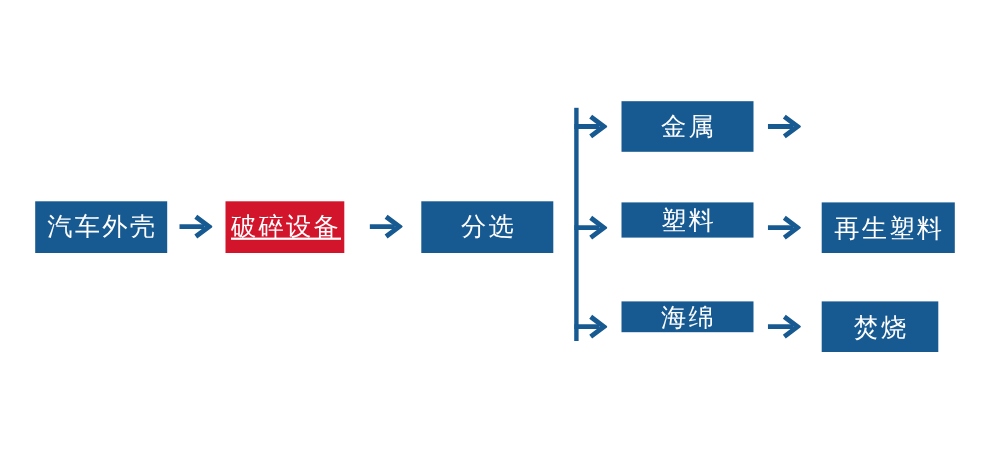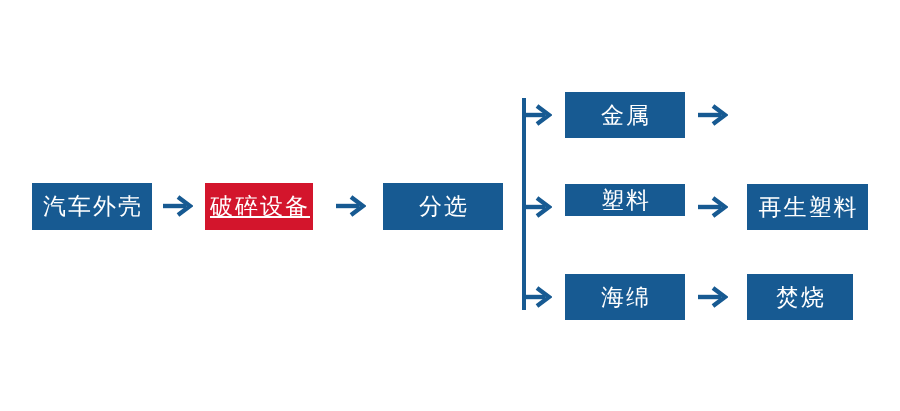--- a/index.html
+++ b/index.html
@@ -37,7 +37,7 @@
   
   .n-metal    { left: 565px; top: 92px;  width: 120px; height: 46px; font-family: Liberation Mono, monospace; }
   .n-plastic  { left: 565px; top: 184px; width: 120px; height: 32px; }
-  .n-sponge   { left: 565px; top: 274px; width: 120px; height: 46px; }
+  .n-sponge   { left: 565px; top: 274px; width: 120px; height: 28px; }
 
   
   .n-recycle  { left: 747px; top: 92px;  width: 121px; height: 46px; }

